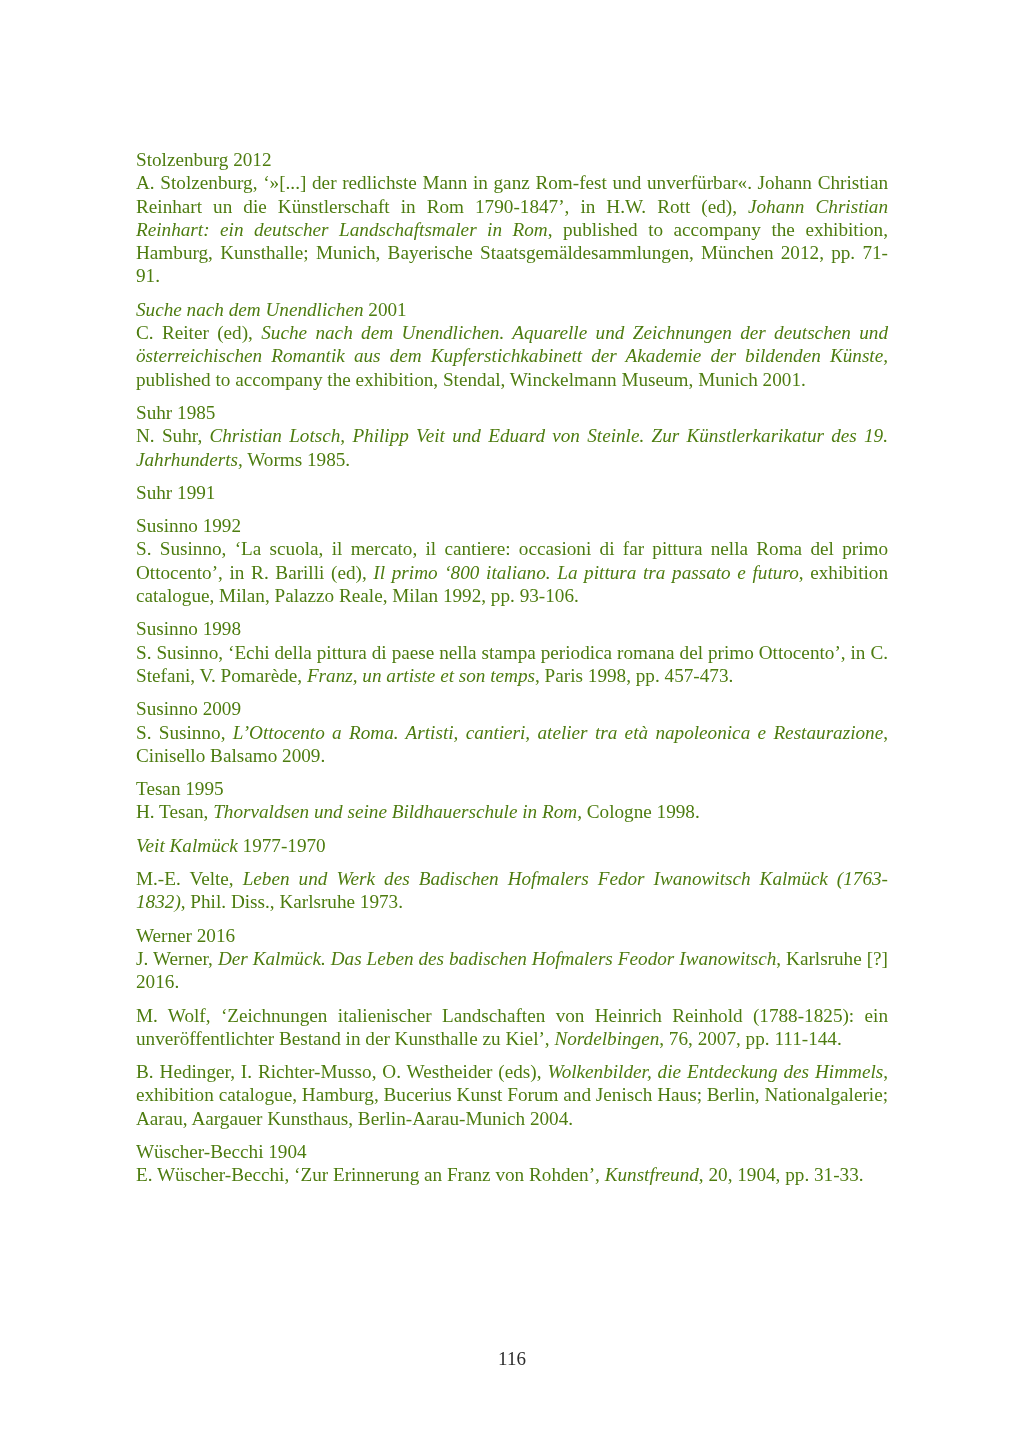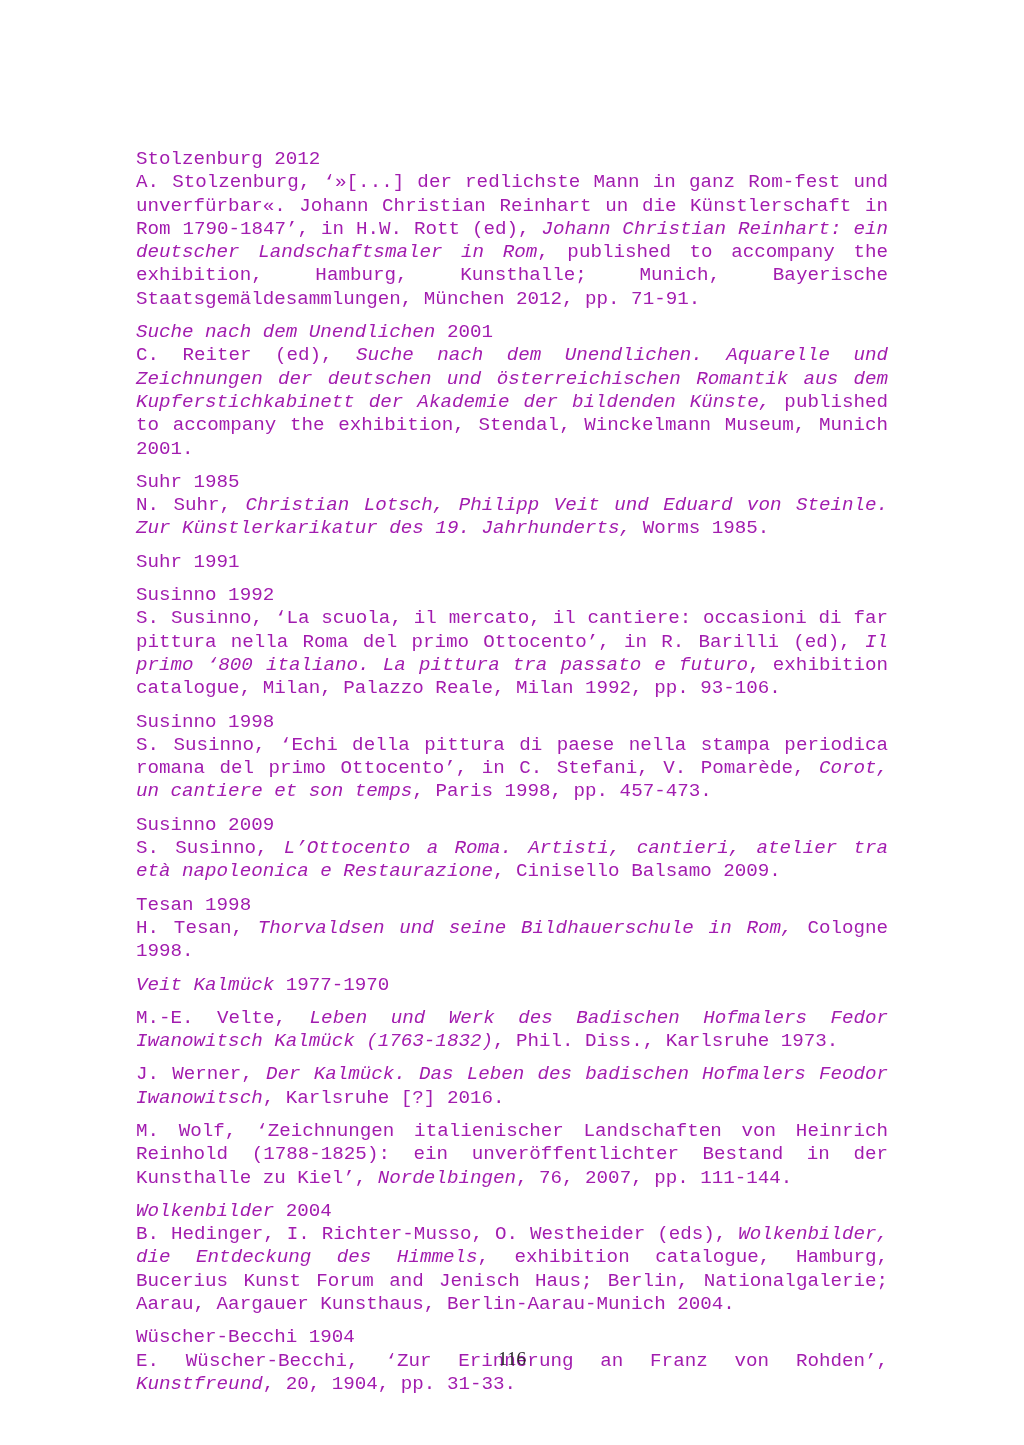--- a/index.html
+++ b/index.html
@@ -9,10 +9,10 @@
     left: 136px;
     top: 148px;
     width: 752px;
-    font-family: Liberation Mono, monospace;
+    font-family: Liberation Serif, serif;
     font-size: 19.2px;
     line-height: 23.3px;
-    color: #a21caf;
+    color: #4d7c0f;
   }
   .entry { margin: 0 0 10px 0; }
   .entry-head { display: block; }

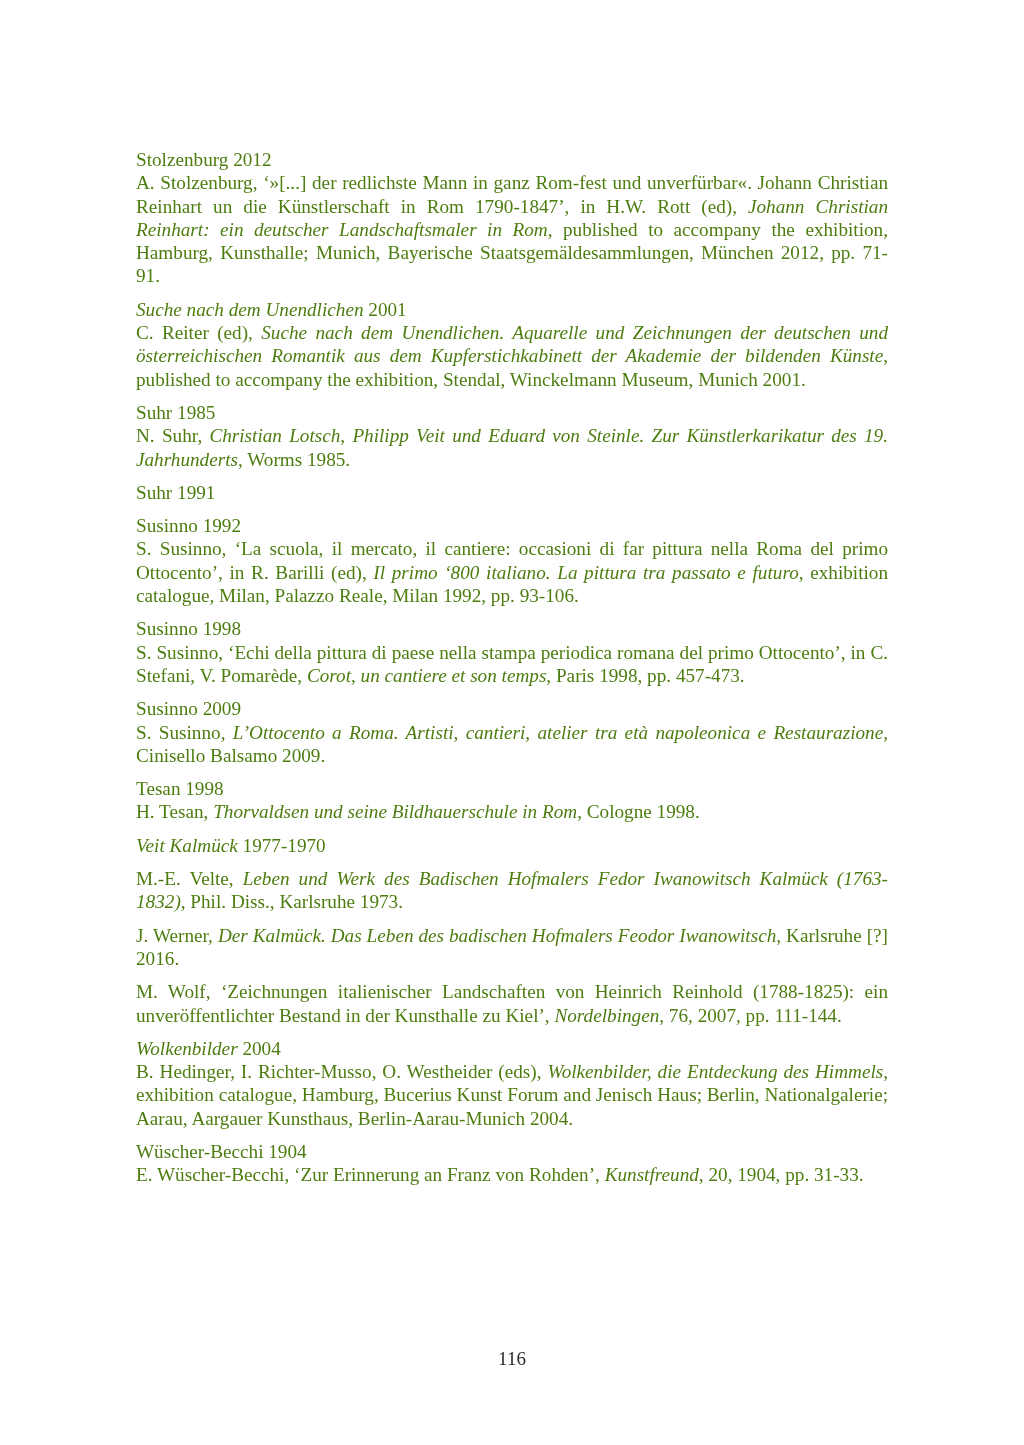--- a/index.html
+++ b/index.html
@@ -54,7 +54,7 @@
     </div>
     <div class="entry">
       <span class="entry-head"><span>Susinno 1998</span></span>
-      <span class="entry-body"><span>S. Susinno, ‘Echi della pittura di paese nella stampa periodica romana del primo Ottocento’, in C. Stefani, V. Pomarède, </span><span class="it">Corot, un cantiere et son temps</span><span>, Paris 1998, pp. 457-473.</span></span>
+      <span class="entry-body"><span>S. Susinno, ‘Echi della pittura di paese nella stampa periodica romana del primo Ottocento’, in C. Stefani, V. Pomarède, </span><span class="it">Franz, un artiste et son temps</span><span>, Paris 1998, pp. 457-473.</span></span>
     </div>
     <div class="entry">
       <span class="entry-head"><span>Susinno 2009</span></span>

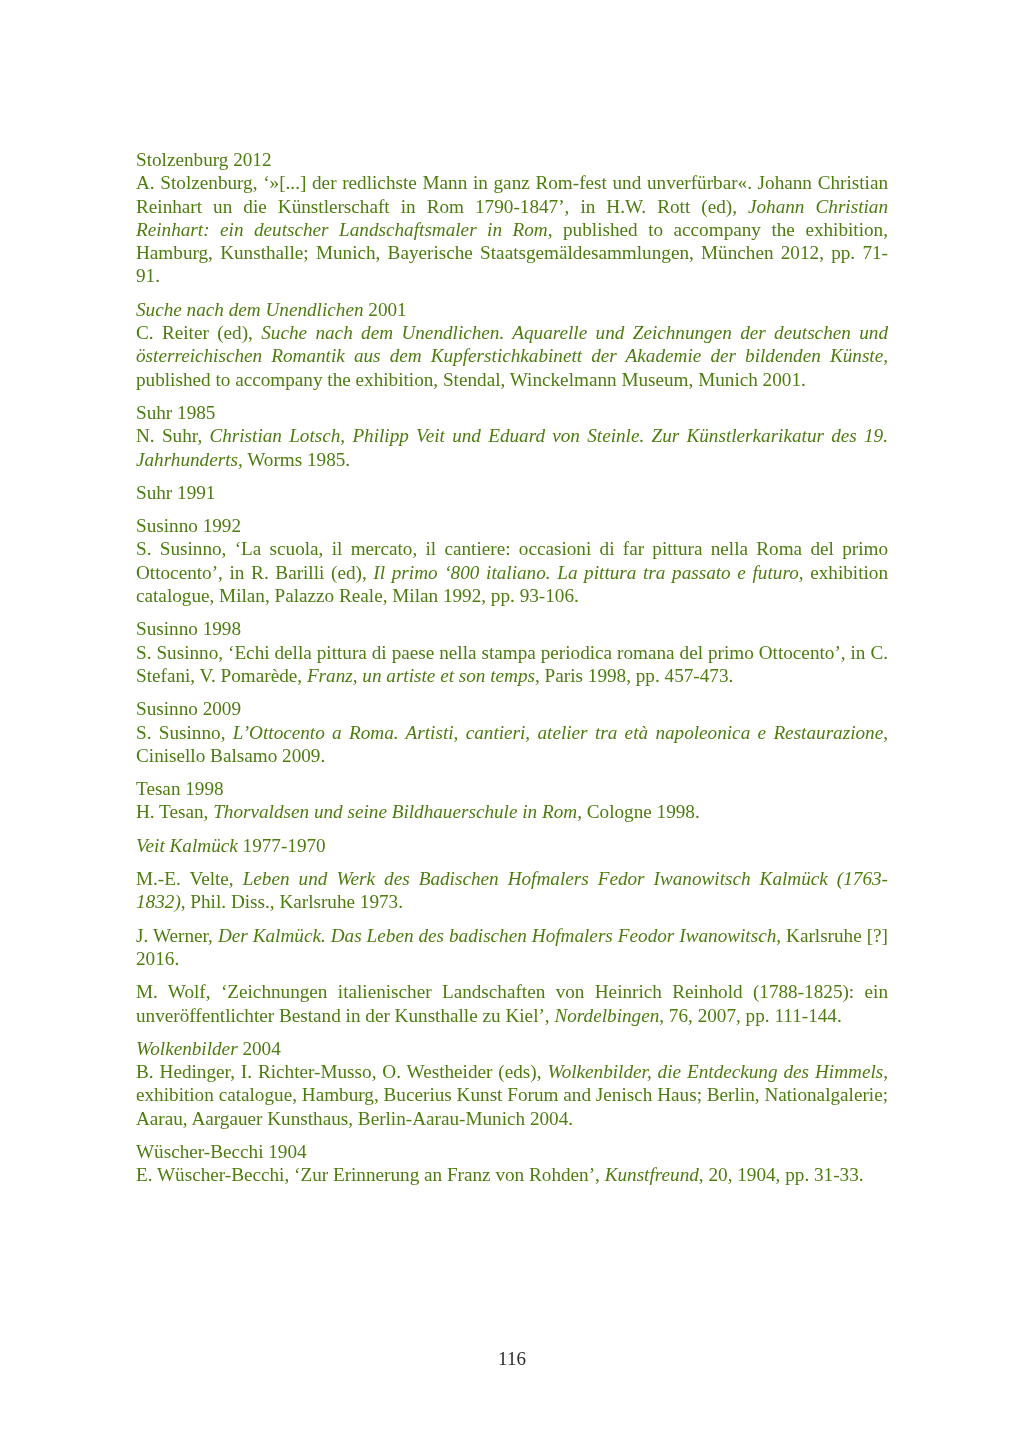--- a/index.html
+++ b/index.html
@@ -61,7 +61,7 @@
       <span class="entry-body"><span>S. Susinno, </span><span class="it">L’Ottocento a Roma. Artisti, cantieri, atelier tra età napoleonica e Restaurazione</span><span>, Cinisello Balsamo 2009.</span></span>
     </div>
     <div class="entry">
-      <span class="entry-head"><span>Tesan 1998</span></span>
+      <span class="entry-head"><span>Tesan 1995</span></span>
       <span class="entry-body"><span>H. Tesan, </span><span class="it">Thorvaldsen und seine Bildhauerschule in Rom,</span><span> Cologne 1998.</span></span>
     </div>
     <div class="entry">

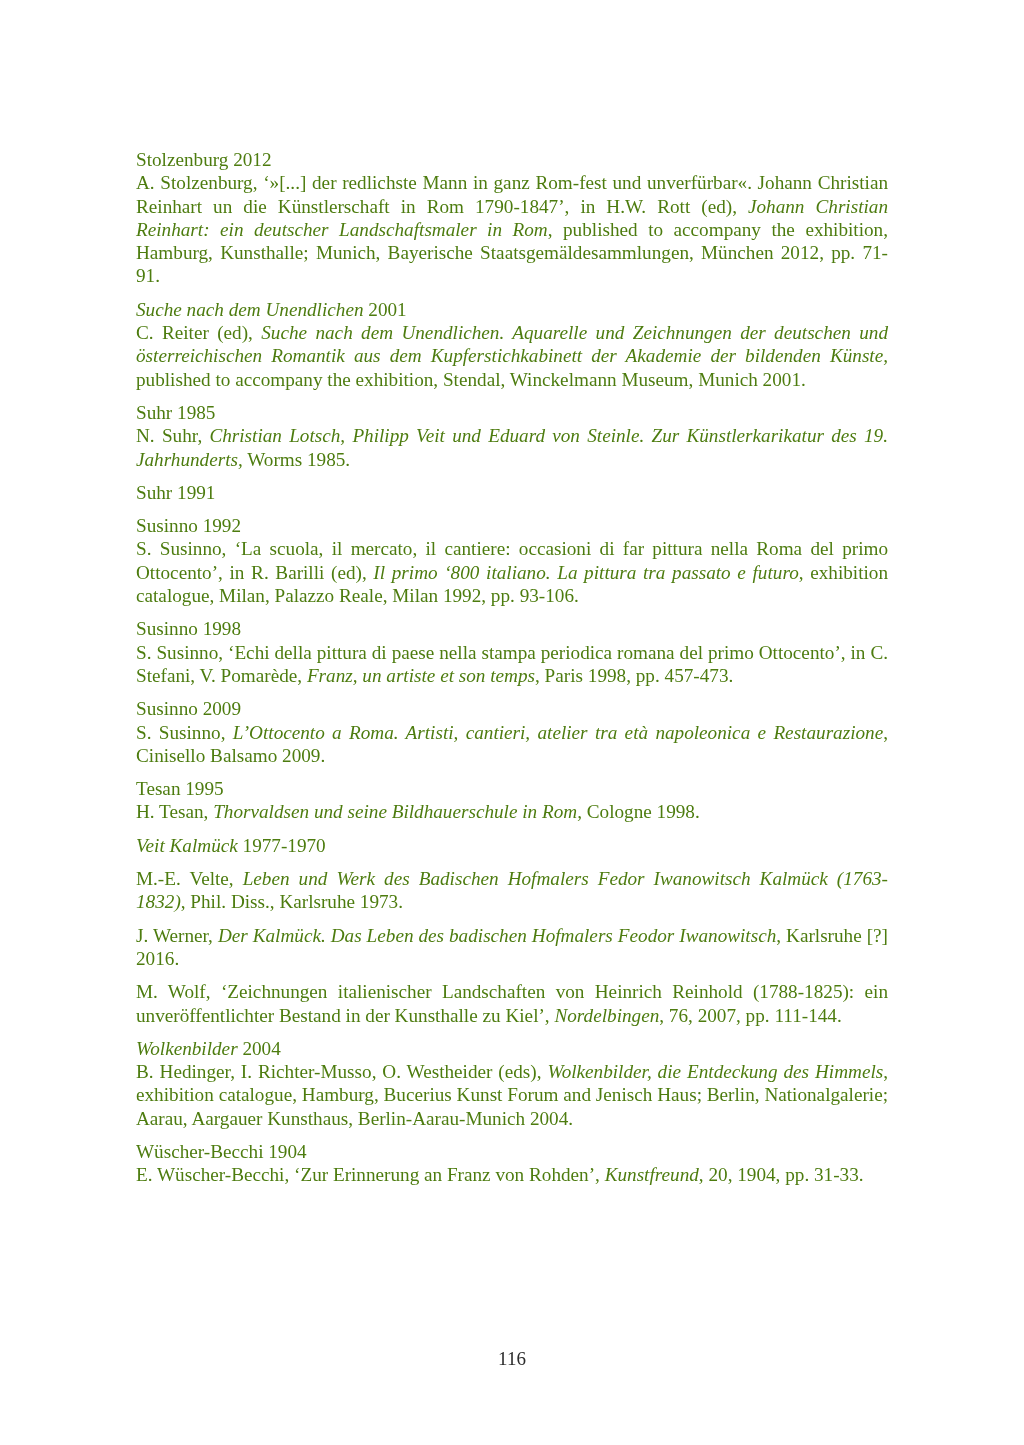--- a/index.html
+++ b/index.html
@@ -71,6 +71,7 @@
       <span class="entry-body"><span>M.-E. Velte, </span><span class="it">Leben und Werk des Badischen Hofmalers Fedor Iwanowitsch Kalmück (1763-1832)</span><span>, Phil. Diss., Karlsruhe 1973.</span></span>
     </div>
     <div class="entry">
+      <span class="entry-head"><span>Werner 2016</span></span>
       <span class="entry-body"><span>J. Werner, </span><span class="it">Der Kalmück. Das Leben des badischen Hofmalers Feodor Iwanowitsch</span><span>, Karlsruhe [?] 2016.</span></span>
     </div>
     <div class="entry">

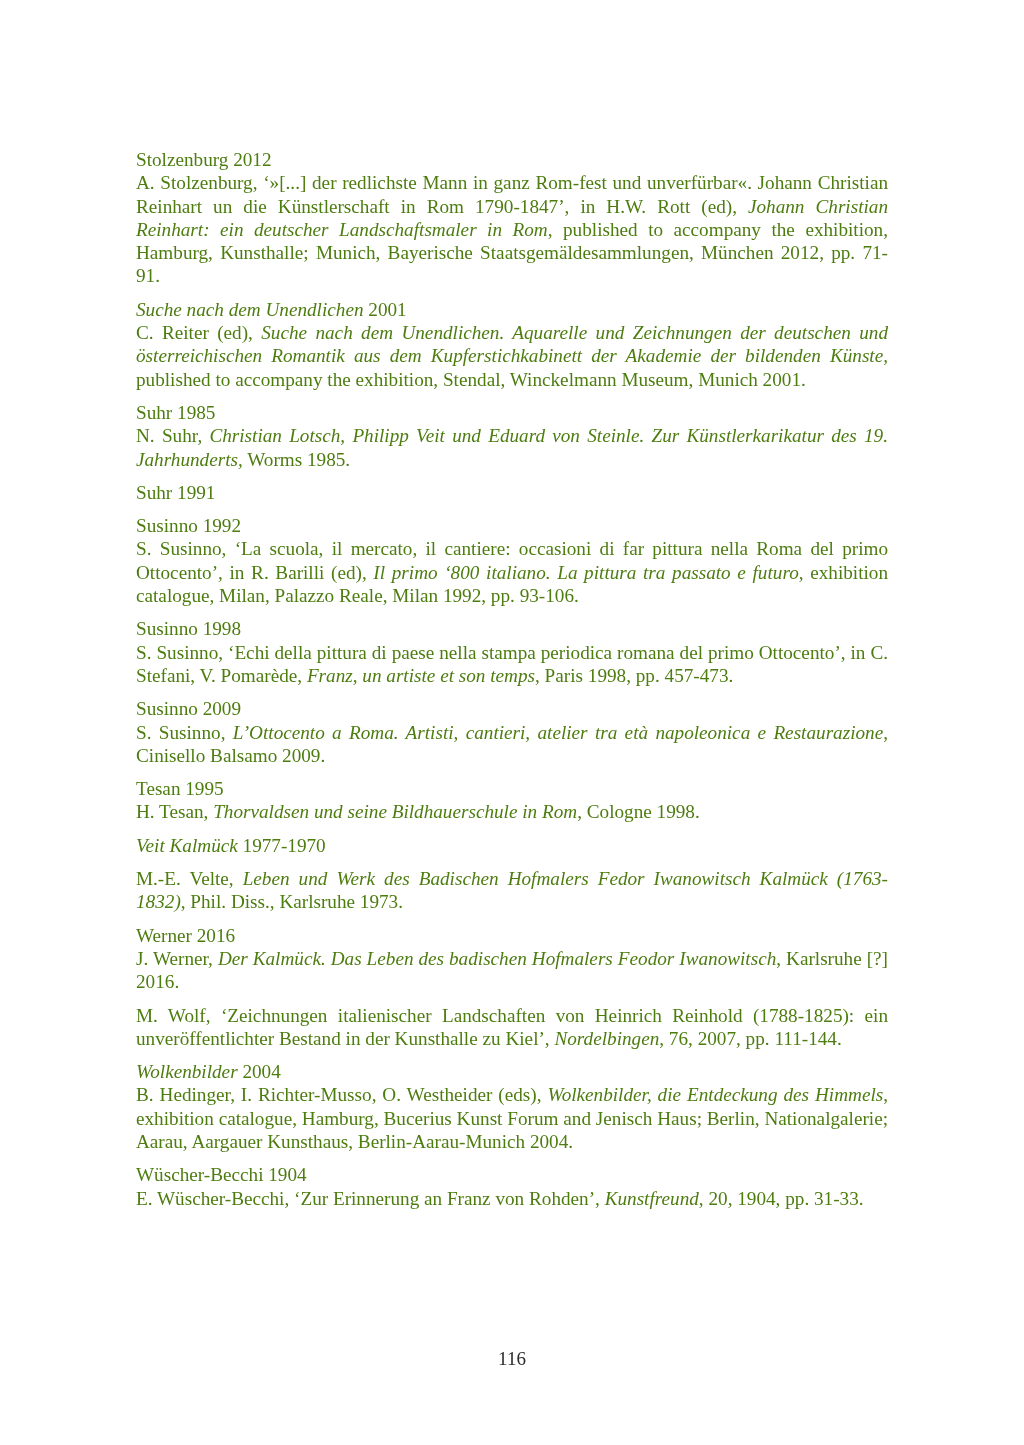--- a/index.html
+++ b/index.html
@@ -78,7 +78,6 @@
       <span class="entry-body"><span>M. Wolf, ‘Zeichnungen italienischer Landschaften von Heinrich Reinhold (1788-1825): ein unveröffentlichter Bestand in der Kunsthalle zu Kiel’, </span><span class="it">Nordelbingen</span><span>, 76, 2007, pp. 111-144.</span></span>
     </div>
     <div class="entry">
-      <span class="entry-head"><span class="it">Wolkenbilder</span><span> 2004</span></span>
       <span class="entry-body"><span>B. Hedinger, I. Richter-Musso, O. Westheider (eds), </span><span class="it">Wolkenbilder, die Entdeckung des Himmels</span><span>, exhibition catalogue, Hamburg, Bucerius Kunst Forum and Jenisch Haus; Berlin, Nationalgalerie; Aarau, Aargauer Kunsthaus, Berlin-Aarau-Munich 2004.</span></span>
     </div>
     <div class="entry">

